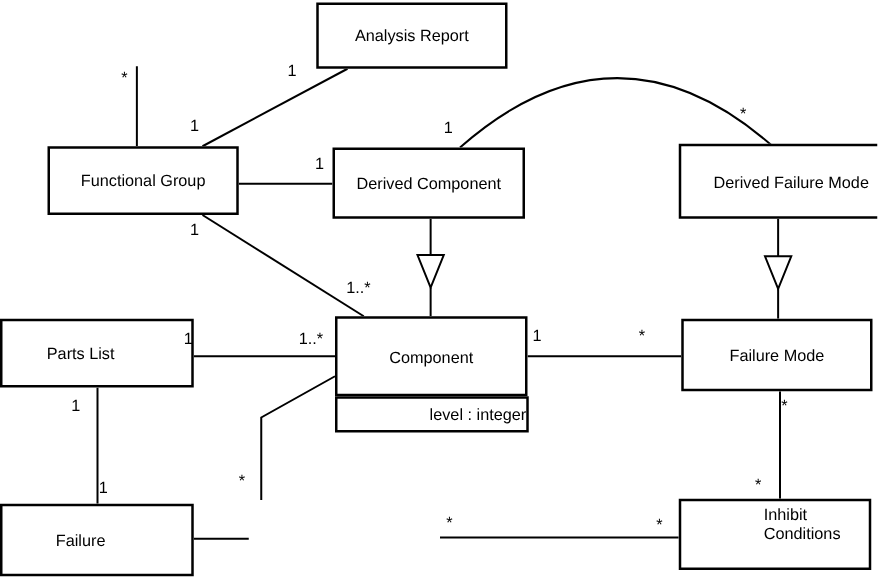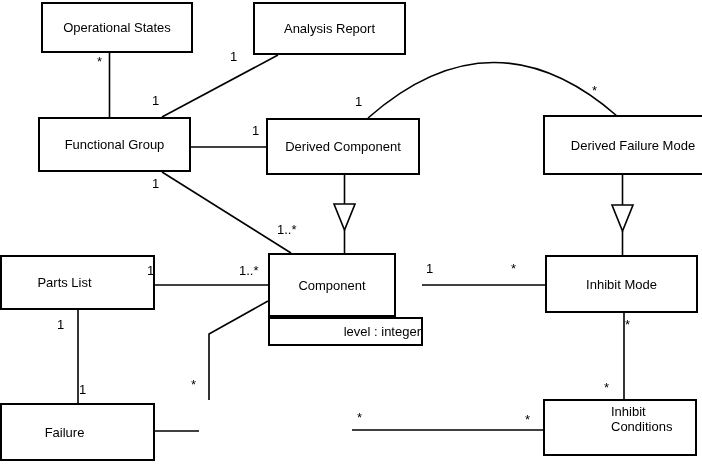--- a/index.html
+++ b/index.html
@@ -47,9 +47,6 @@
     <path d="M622.5 231 V255"></path>
   </svg>
 
-  <div class="uml-box" style="left:41px;top:2px;width:152px;height:51px">
-    <span>Operational States</span>
-  </div>
 
   <div class="uml-box" style="left:253px;top:2px;width:153px;height:53px">
     <span>Analysis Report</span>

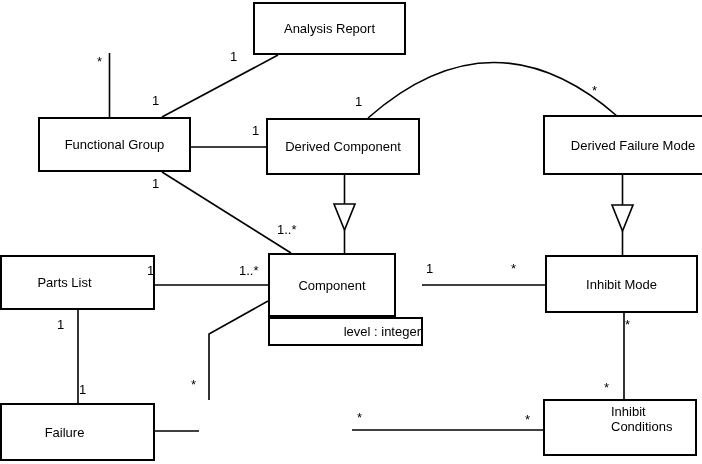--- a/index.html
+++ b/index.html
@@ -68,7 +68,7 @@
     <span>Parts List</span>
   </div>
 
-  <div class="uml-box" style="left:268px;top:253px;width:128px;height:64px">
+  <div class="uml-box" style="left:268px;top:253px;width:154px;height:64px">
     <span>Component</span>
   </div>
   <div class="uml-box attr-box" style="left:268px;top:317px;width:155px;height:29px">

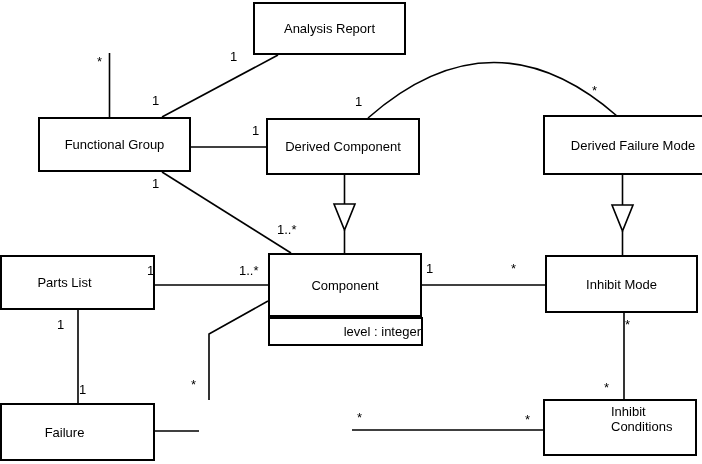--- a/index.html
+++ b/index.html
@@ -76,7 +76,7 @@
   </div>
 
   <div class="uml-box" style="left:545px;top:255px;width:153px;height:58px">
-    <span>Inhibit Mode</span>
+    <span>Failure Mode</span>
   </div>
 
   <div class="uml-box shift-left" style="left:0px;top:403px;width:155px;height:58px">

